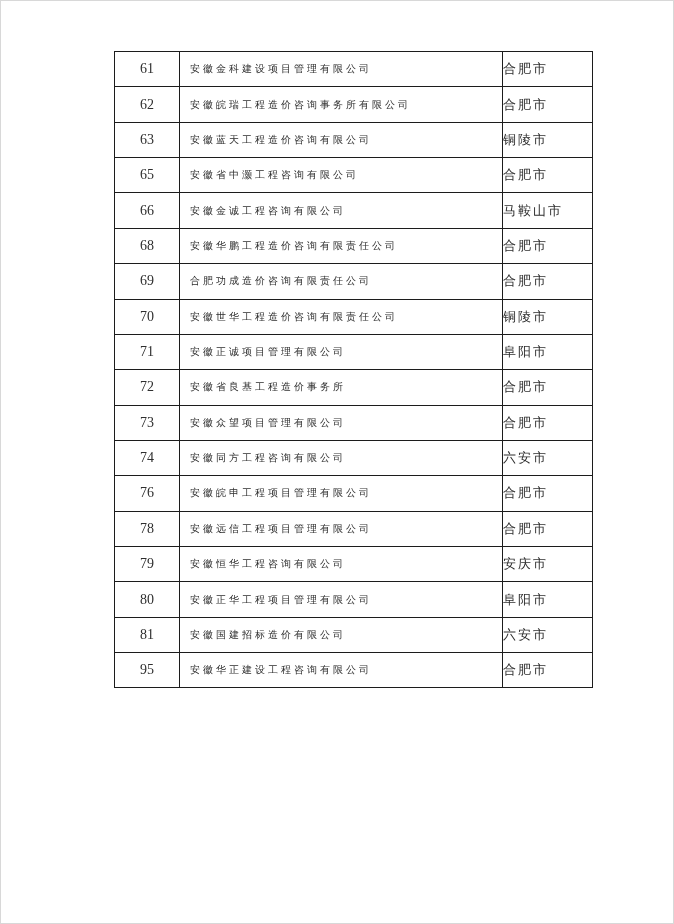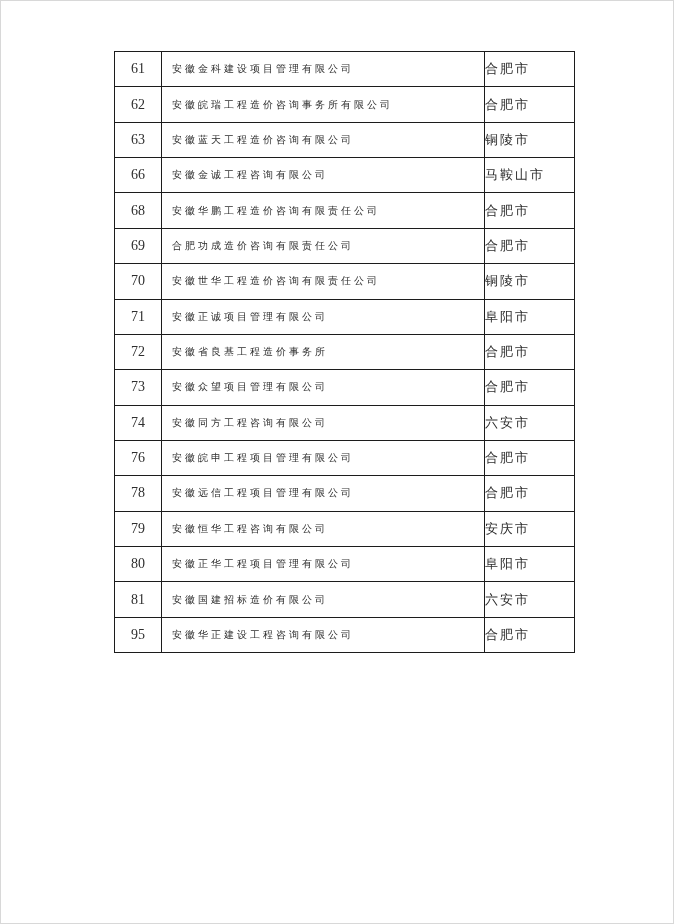--- a/index.html
+++ b/index.html
@@ -34,7 +34,7 @@
     white-space: nowrap;
   }
   td.col-no {
-    width: 47px;
+    width: 65px;
     text-align: center;
     font-size: 14px;
     font-family: "Liberation Serif", "DejaVu Serif", serif;

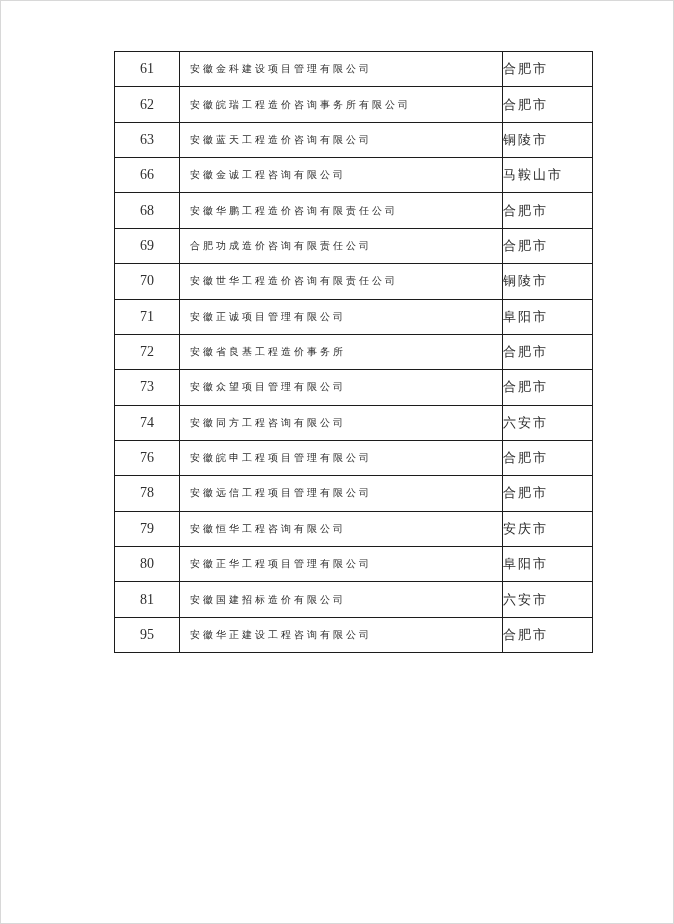--- a/index.html
+++ b/index.html
@@ -75,6 +75,11 @@
     <td class="col-city">铜陵市</td>
   </tr>
         <tr>
+    <td class="col-no">65</td>
+    <td class="col-company">安徽省中灏工程咨询有限公司</td>
+    <td class="col-city">合肥市</td>
+  </tr>
+        <tr>
     <td class="col-no">66</td>
     <td class="col-company">安徽金诚工程咨询有限公司</td>
     <td class="col-city">马鞍山市</td>

